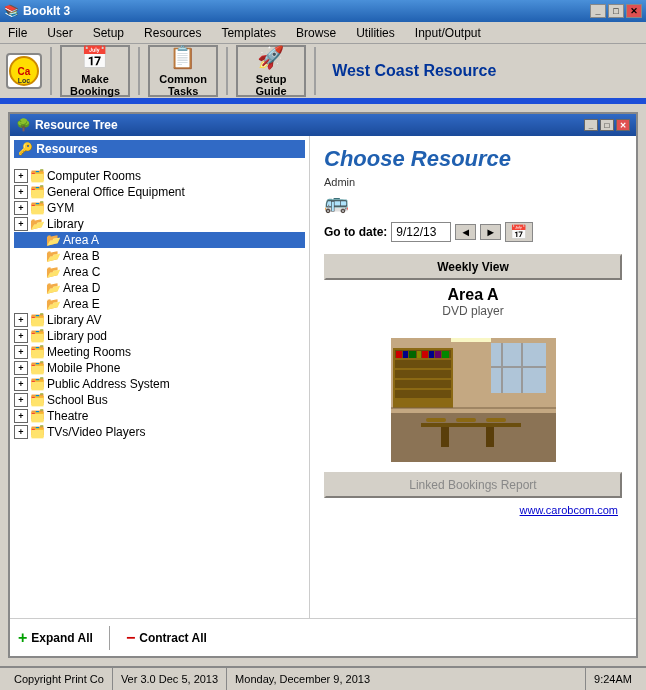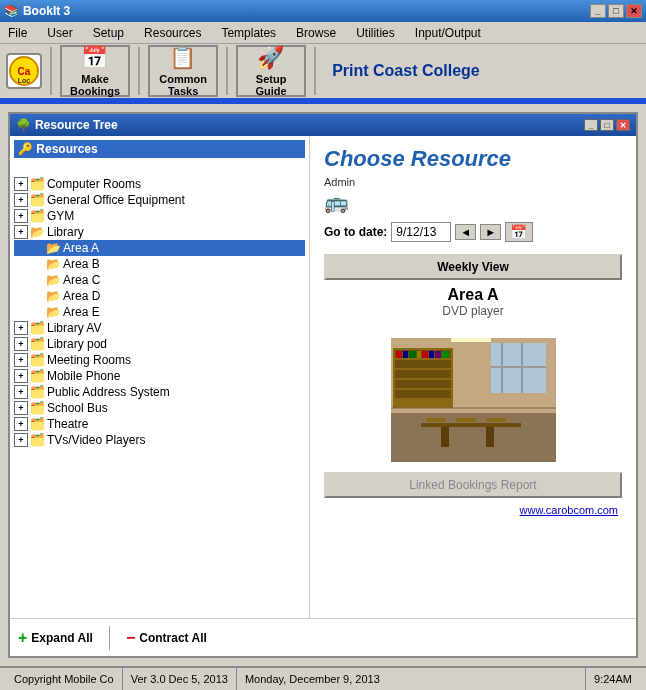--- a/index.html
+++ b/index.html
@@ -410,7 +410,7 @@
   </button>
   <div class="toolbar-divider"></div>
   <div class="toolbar-info">
-    <span class="college-name">Print Coast College</span>
+    <span class="college-name">West Coast Resource</span>
   </div>
 </div>
 

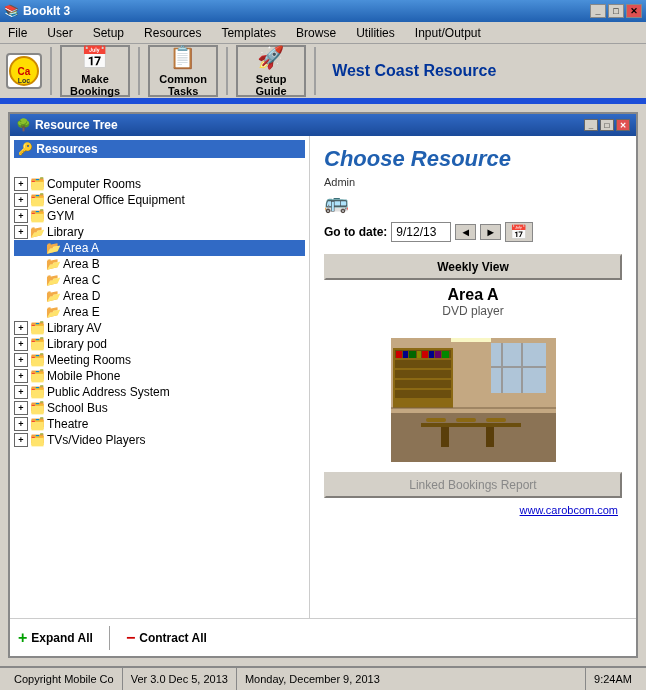--- a/index.html
+++ b/index.html
@@ -150,7 +150,7 @@
       padding: 2px 4px;
       font-weight: bold;
       font-size: 12px;
-      margin-bottom: 18px;
+      margin-bottom: 10px;
     }
     .tree-item {
       display: flex;

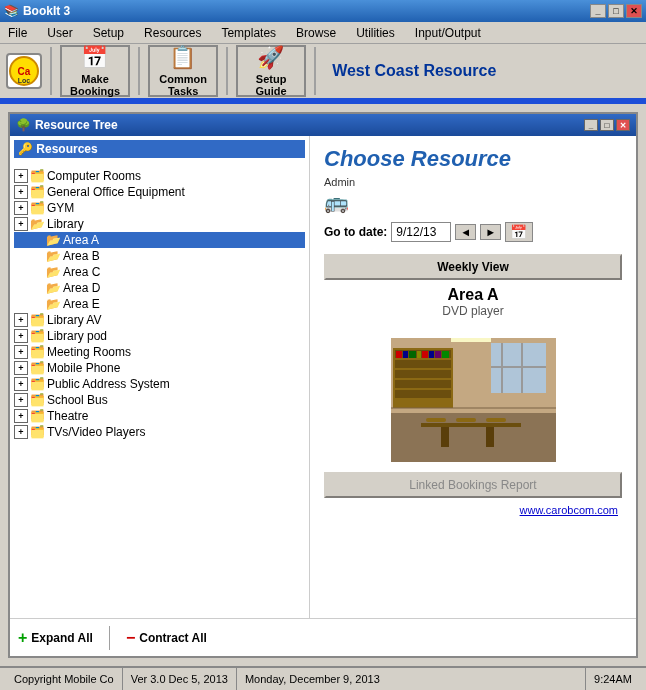--- a/index.html
+++ b/index.html
@@ -608,7 +608,7 @@
 
 <div class="status-bar">
   <div class="status-segment">
-    <span>Copyright Mobile Co</span>
+    <span>Copyright Print Co</span>
   </div>
   <div class="status-segment">
     <span>Ver 3.0 Dec 5, 2013</span>

